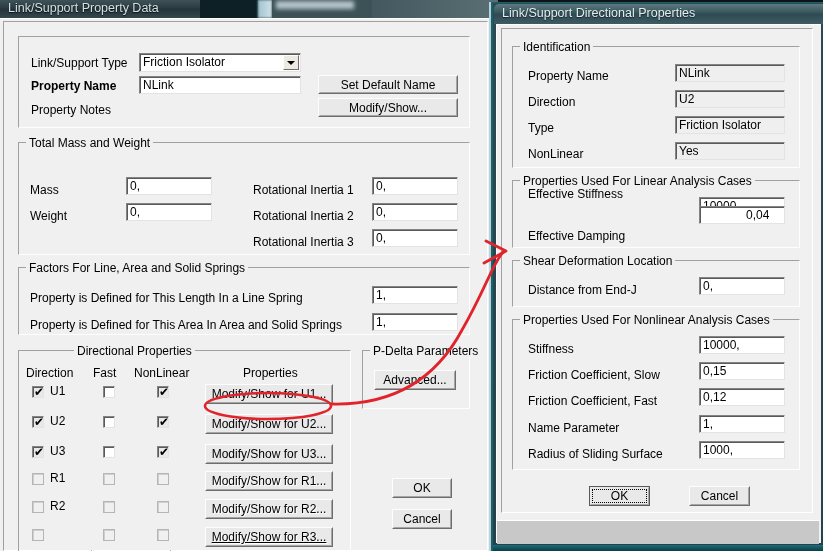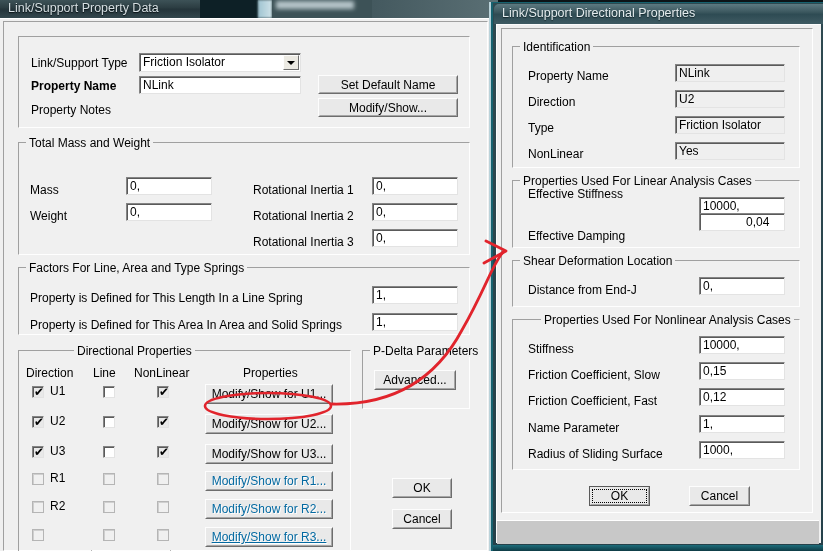--- a/index.html
+++ b/index.html
@@ -352,7 +352,7 @@
       <div class="textbox" style="left:202px;top:172px;width:86px;height:18px;">10000,</div>
 
       <div class="lbl" style="left:31px;top:204px;">Effective Damping</div>
-      <div class="textbox" style="left:202px;top:188px;width:86px;height:18px;padding-left:46px;">0,04</div>
+      <div class="textbox" style="left:202px;top:181px;width:86px;height:18px;padding-left:46px;">0,04</div>
 
       <div class="group" style="left:15px;top:235px;width:288px;height:47px;"></div>
       <div class="grouptitle" style="left:23px;top:230px;">Shear Deformation Location</div>

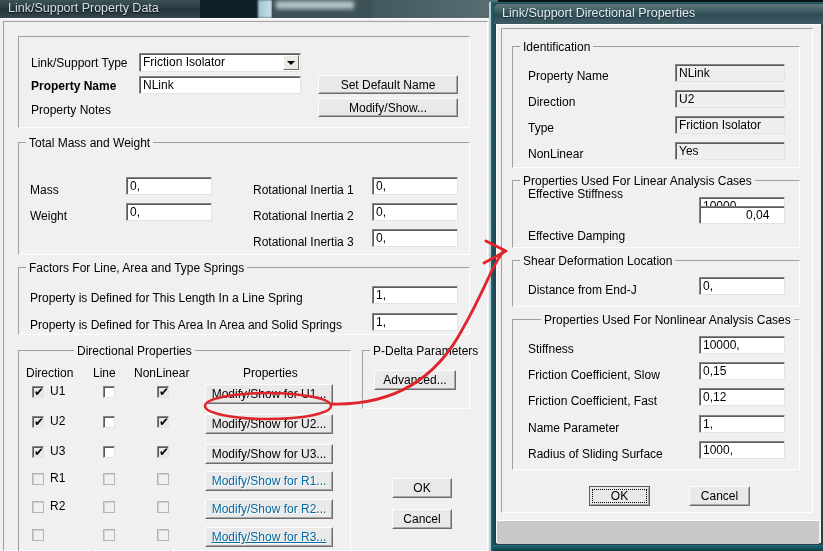--- a/index.html
+++ b/index.html
@@ -240,7 +240,7 @@
       <div class="textbox" style="left:372px;top:210px;width:86px;height:18px;">0,</div>
 
       <div class="group" style="left:18px;top:248px;width:452px;height:68px;"></div>
-      <div class="grouptitle" style="left:26px;top:243px;">Factors For Line, Area and Type Springs</div>
+      <div class="grouptitle" style="left:26px;top:243px;">Factors For Line, Area and Solid Springs</div>
 
       <div class="lbl" style="left:30px;top:272px;">Property is Defined for This Length In a Line Spring</div>
       <div class="textbox" style="left:372px;top:267px;width:86px;height:18px;">1,</div>

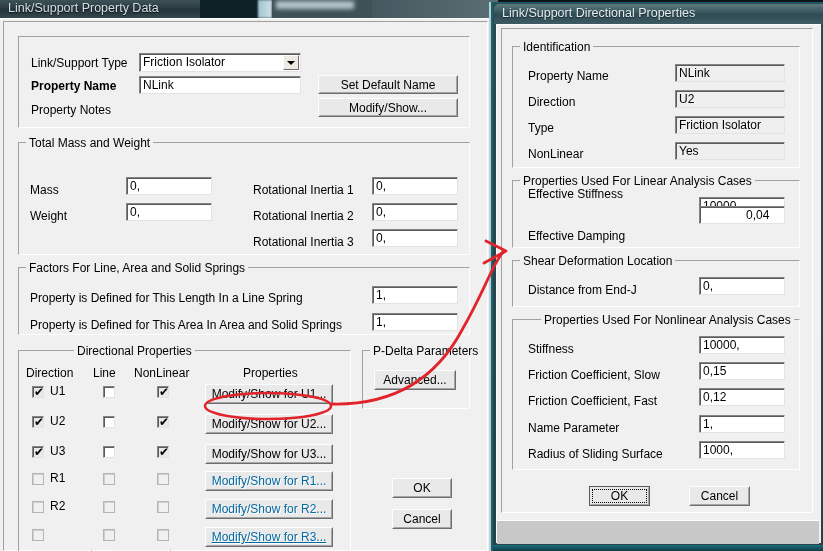--- a/index.html
+++ b/index.html
@@ -361,7 +361,7 @@
       <div class="textbox" style="left:202px;top:252px;width:86px;height:18px;">0,</div>
 
       <div class="group" style="left:15px;top:294px;width:288px;height:151px;"></div>
-      <div class="grouptitle" style="left:23px;top:289px;margin-left:21px;">Properties Used For Nonlinear Analysis Cases</div>
+      <div class="grouptitle" style="left:23px;top:289px;">Properties Used For Nonlinear Analysis Cases</div>
 
       <div class="lbl" style="left:31px;top:317px;">Stiffness</div>
       <div class="textbox" style="left:202px;top:311px;width:86px;height:18px;">10000,</div>

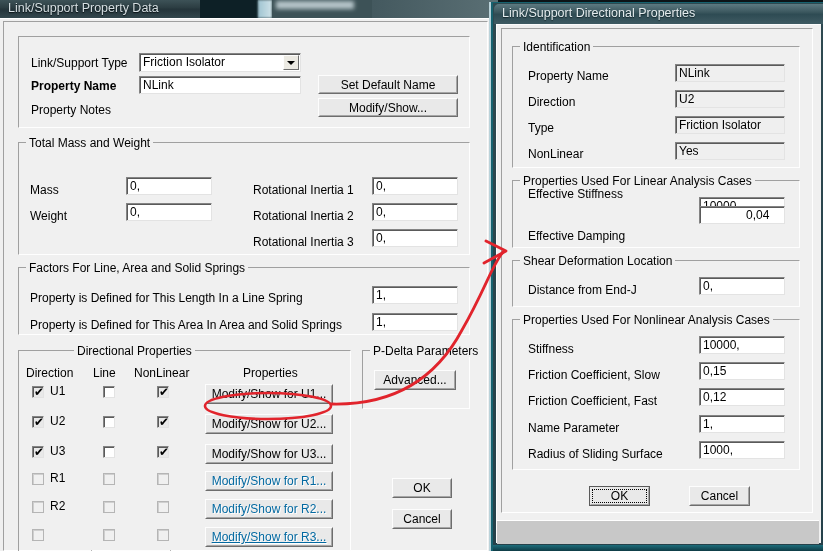--- a/index.html
+++ b/index.html
@@ -251,7 +251,7 @@
       <div class="grouptitle" style="left:26px;top:326px;margin-left:48px;">Directional Properties</div>
 
       <div class="lbl" style="left:26px;top:347px;">Direction</div>
-      <div class="lbl" style="left:93px;top:347px;">Line</div>
+      <div class="lbl" style="left:93px;top:347px;">Fast</div>
       <div class="lbl" style="left:134px;top:347px;">NonLinear</div>
       <div class="lbl" style="left:243px;top:347px;">Properties</div>
 

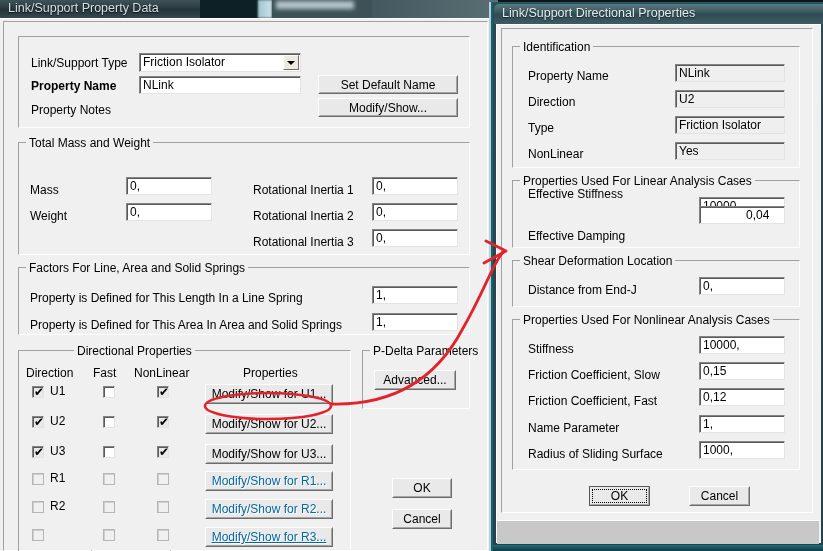--- a/index.html
+++ b/index.html
@@ -160,7 +160,7 @@
     border:1px solid transparent;border-right-color:#a6a6a6;border-bottom-color:#a6a6a6;
     pointer-events:none;
   }
-  .btn.dis{color:#0369a1;text-shadow:1px 1px 0 #fff;}
+  .btn.dis{color:#000000;text-shadow:1px 1px 0 #fff;}
   .btn.focus{
     border-color:#5a5a5a;
   }

